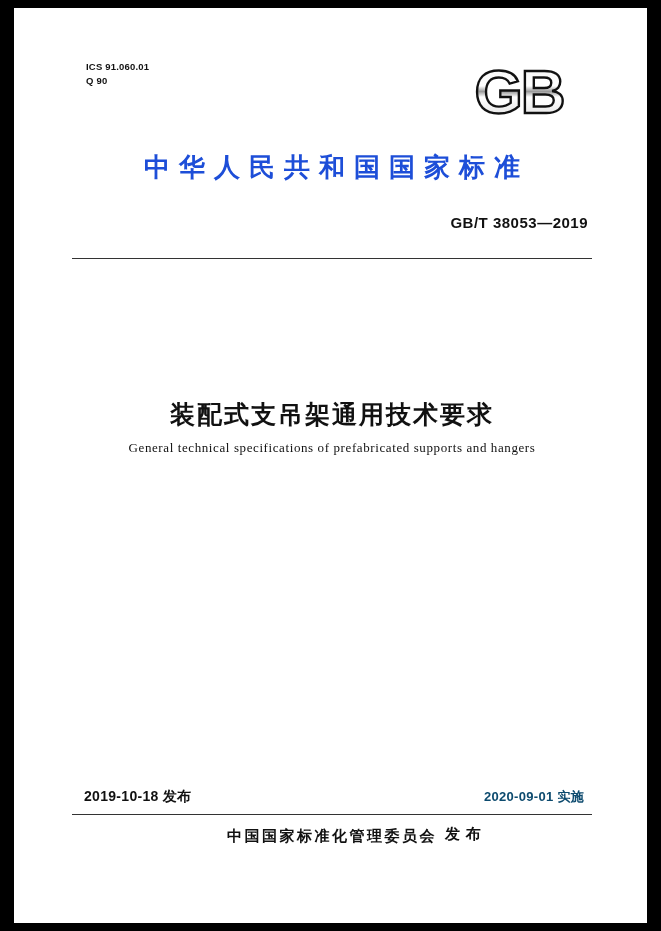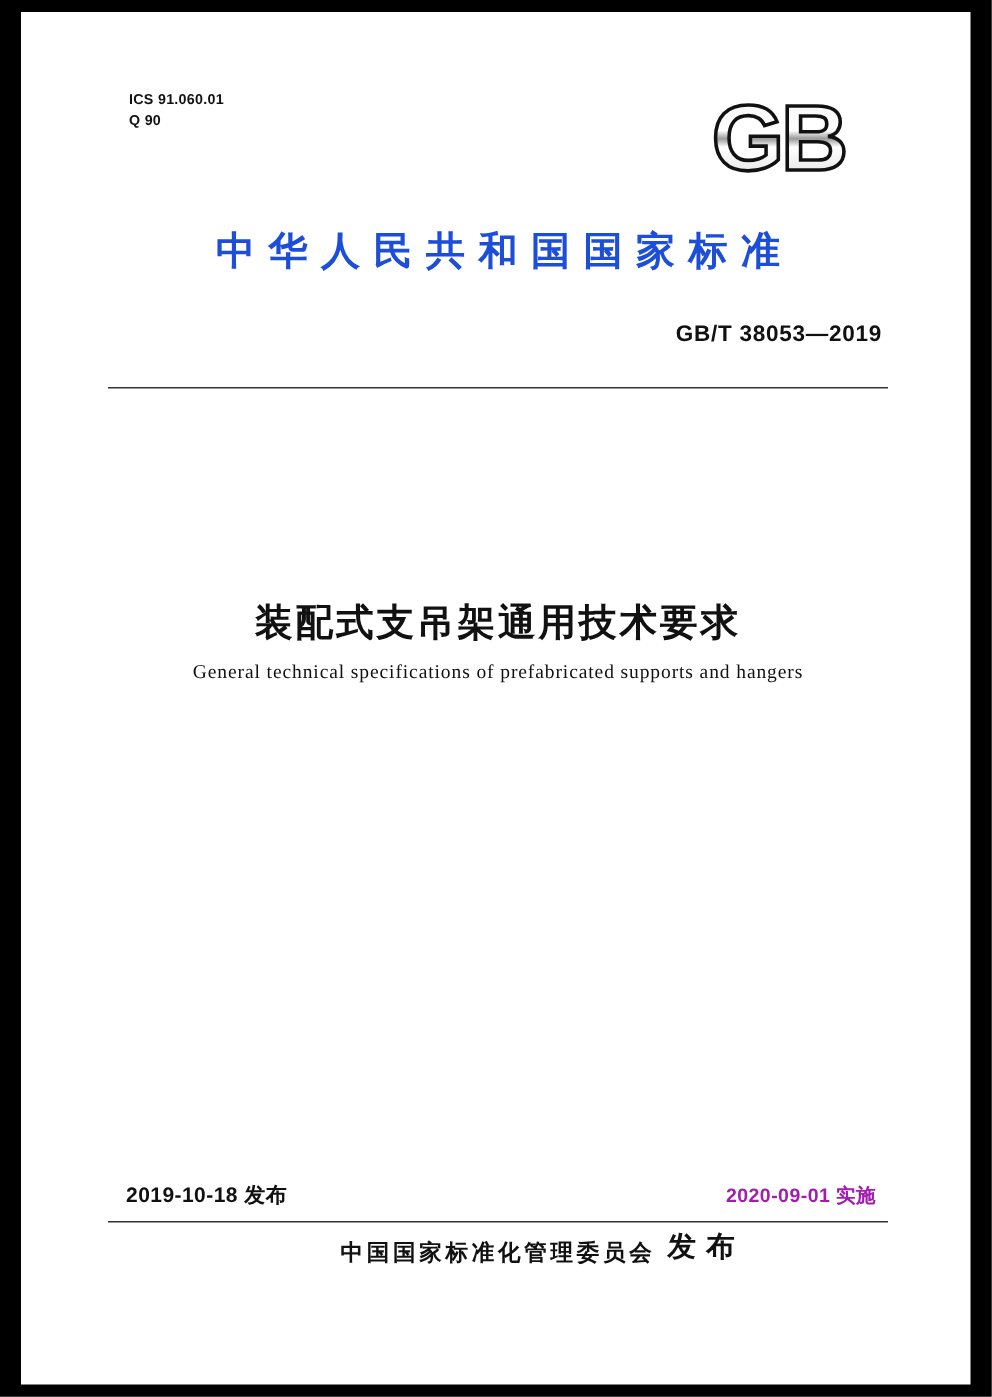--- a/index.html
+++ b/index.html
@@ -153,7 +153,7 @@
     font-family: "Liberation Sans", sans-serif;
     font-weight: bold;
     font-size: 13px;
-    color: #a21caf;
+    color: #0c4a6e;
     letter-spacing: 0.3px;
     white-space: nowrap;
   }

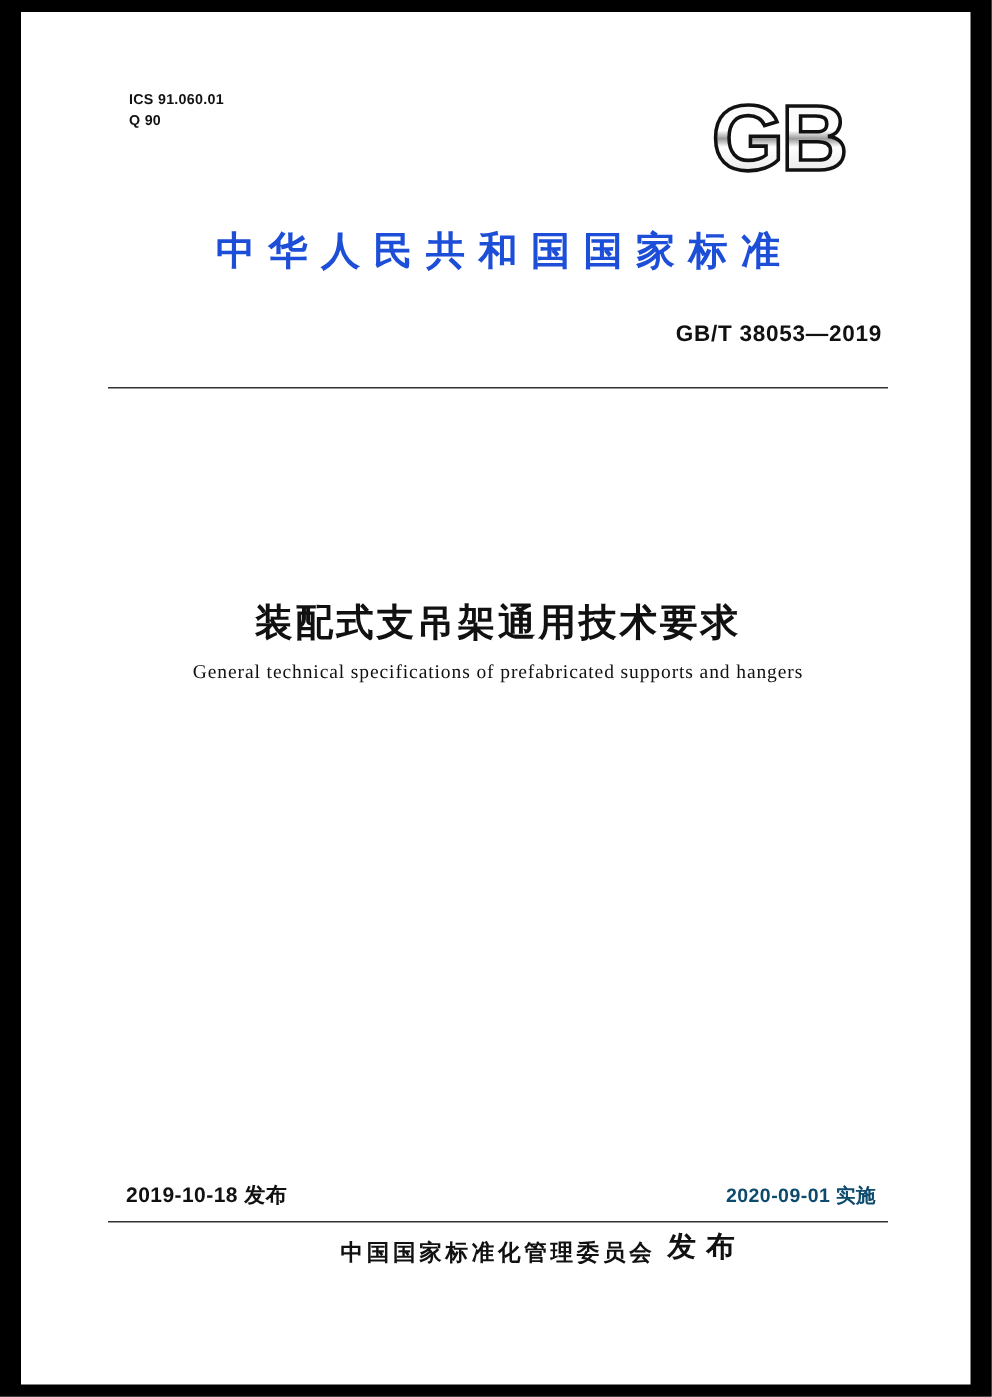--- a/index.html
+++ b/index.html
@@ -196,7 +196,7 @@
     margin-left: 8px;
     font-family: "Liberation Serif", serif;
     font-weight: bold;
-    font-size: 19px;
+    font-size: 15px;
     letter-spacing: 1px;
     color: #111;
     white-space: nowrap;

